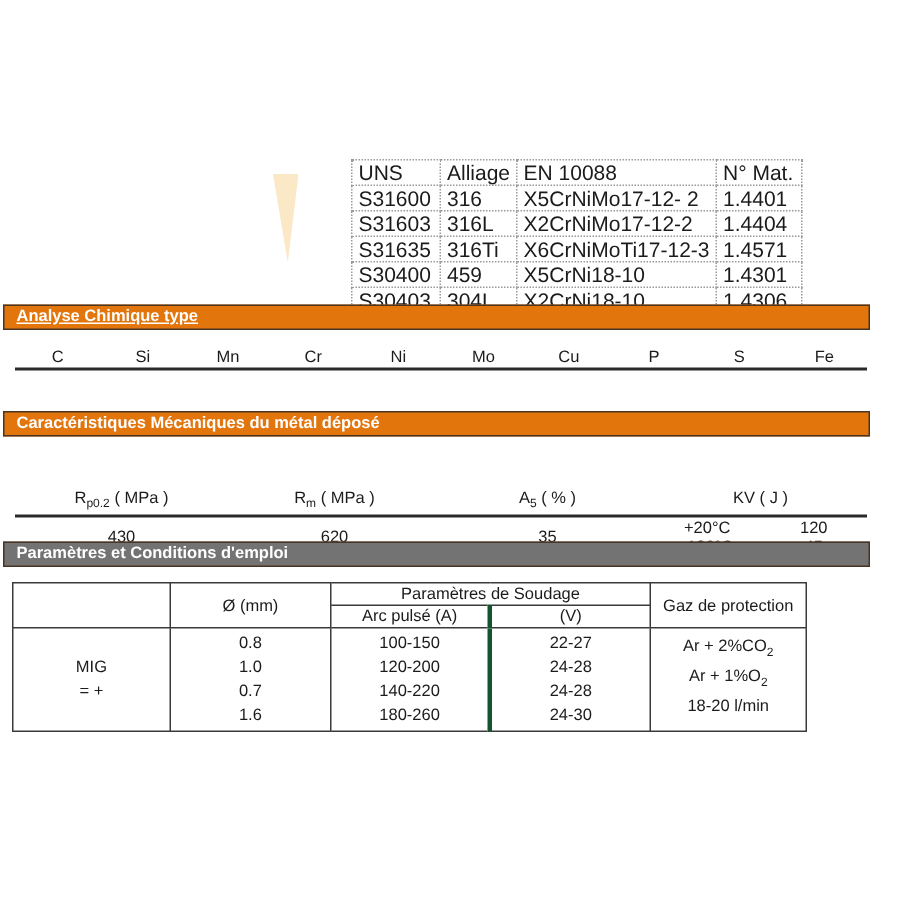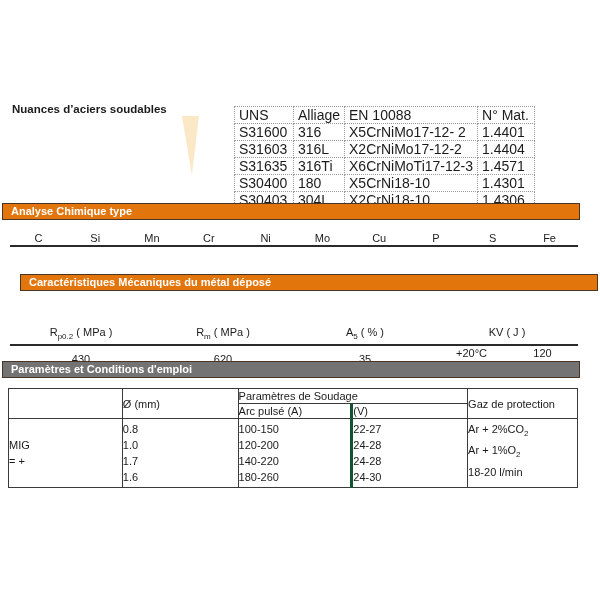--- a/index.html
+++ b/index.html
@@ -61,7 +61,6 @@
 
 <div class="page">
 
-  <div class="doc-title">Nuances d’aciers soudables</div>
 
   <div class="wedge" style="background: rgb(250, 232, 198);"></div>
 

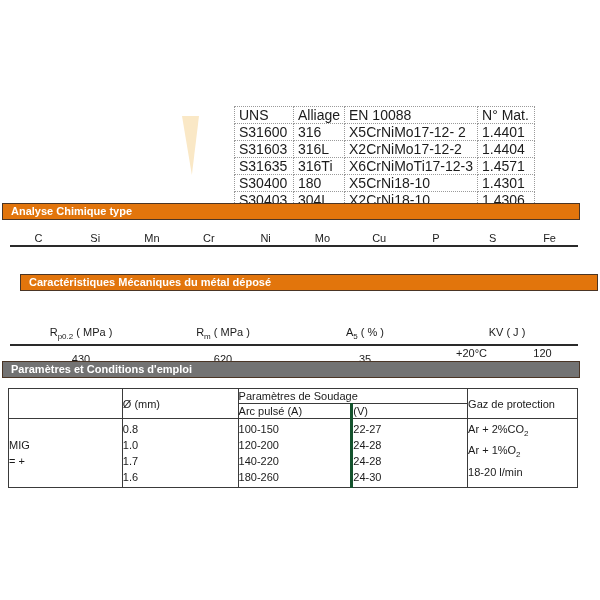--- a/index.html
+++ b/index.html
@@ -92,7 +92,7 @@
     </tr>
     <tr>
       <td>S30400</td>
-      <td>180</td>
+      <td>459</td>
       <td>X5CrNi18-10</td>
       <td>1.4301</td>
     </tr>

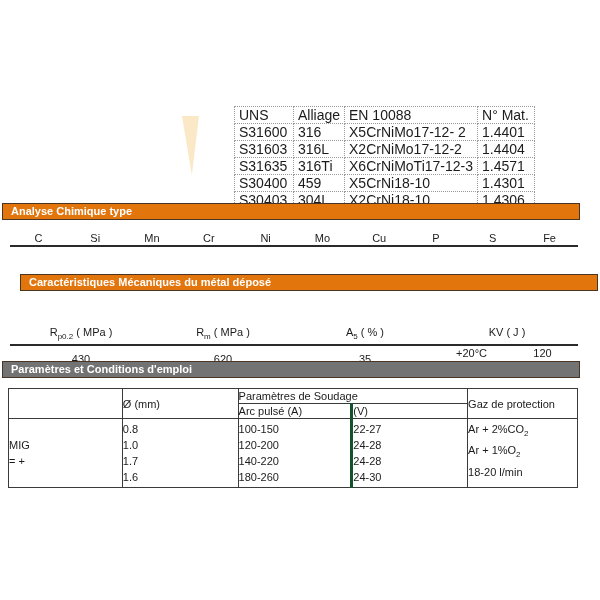--- a/index.html
+++ b/index.html
@@ -105,7 +105,7 @@
   </tbody>
     </table>
 
-  <div class="banner b1" style="background: rgb(226, 117, 12); border-color: rgb(74, 53, 37);">Analyse Chimique type</div>
+  <div class="banner b1" style="background: rgb(226, 117, 12); border-color: rgb(74, 53, 37); text-decoration: underline;">Analyse Chimique type</div>
 
   <div class="chem">
     <div class="flexrow rule">

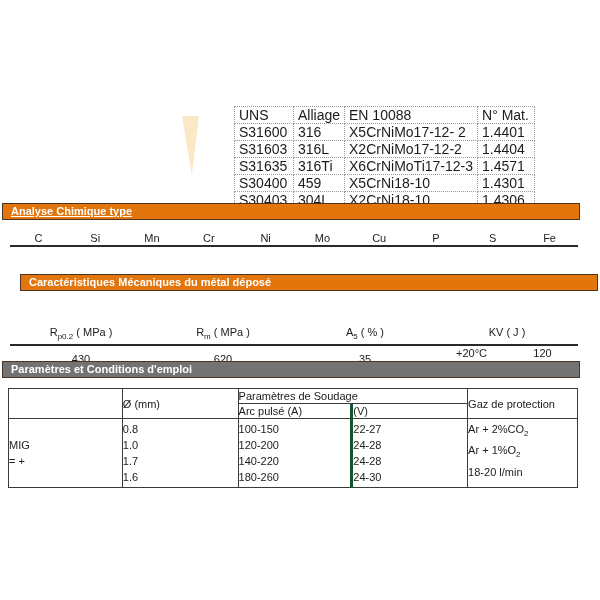--- a/index.html
+++ b/index.html
@@ -26,7 +26,7 @@
   .banner { position:absolute; left:2px; width:568px; height:13px;
     border:1px solid #4a3525; color:#ffffff; font-weight:bold; font-size:11px;
     line-height:13px; padding:1px 0 1px 8px; }
-  .banner.b1 { top:203px; } .banner.b2 { top:274px;margin-left:18px; } .banner.b3 { top:361px; }
+  .banner.b1 { top:203px; } .banner.b2 { top:274px; } .banner.b3 { top:361px; }
 
   
   .chem { position:absolute; left:10px; top:231px; width:568px; }

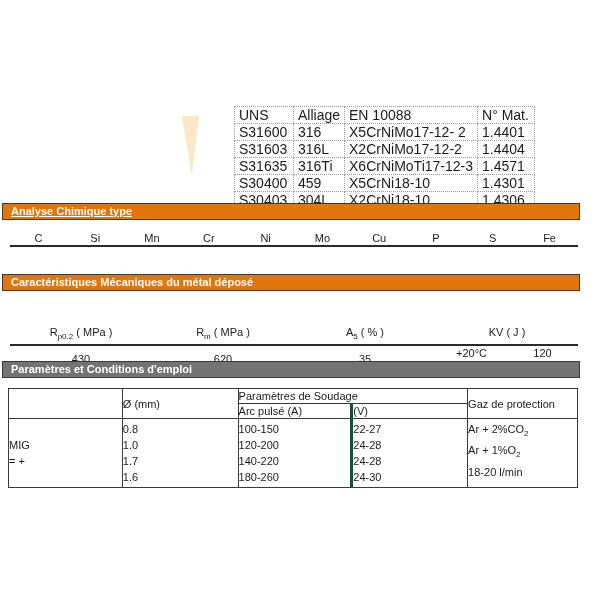--- a/index.html
+++ b/index.html
@@ -45,8 +45,8 @@
   sub { font-size:8px; }
 
   
-  table.weld { position:absolute; left:8px; top:388px; width:570px;
-    border-collapse:collapse; text-align:left; font-size:11px; }
+  table.weld { position:absolute; left:8px; top:388px; width:530px;
+    border-collapse:collapse; text-align:center; font-size:11px; }
   table.weld td { border:1px solid #3a3a3a; padding:0; }
   table.weld td.thickR { border-right:3px solid #14532d; }
   table.weld tr.hdr td { height:14px; line-height:14px; }

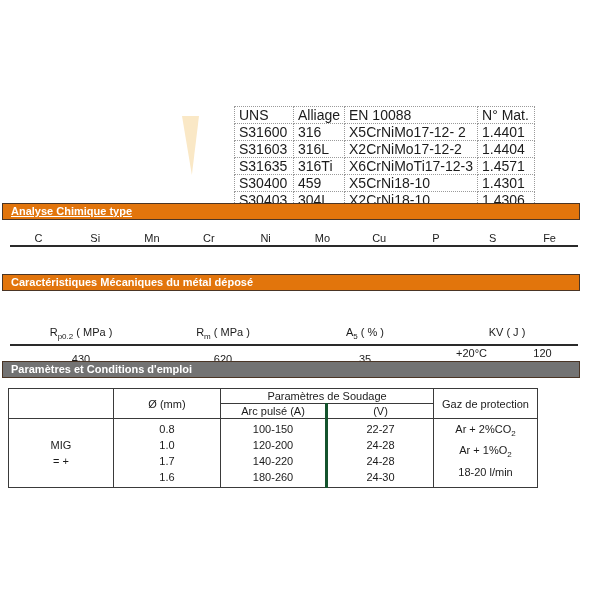--- a/index.html
+++ b/index.html
@@ -177,7 +177,7 @@
       <td class="body">
         <div>0.8</div>
         <div>1.0</div>
-        <div>1.7</div>
+        <div>0.7</div>
         <div>1.6</div>
       </td>
       <td class="body thickR">

